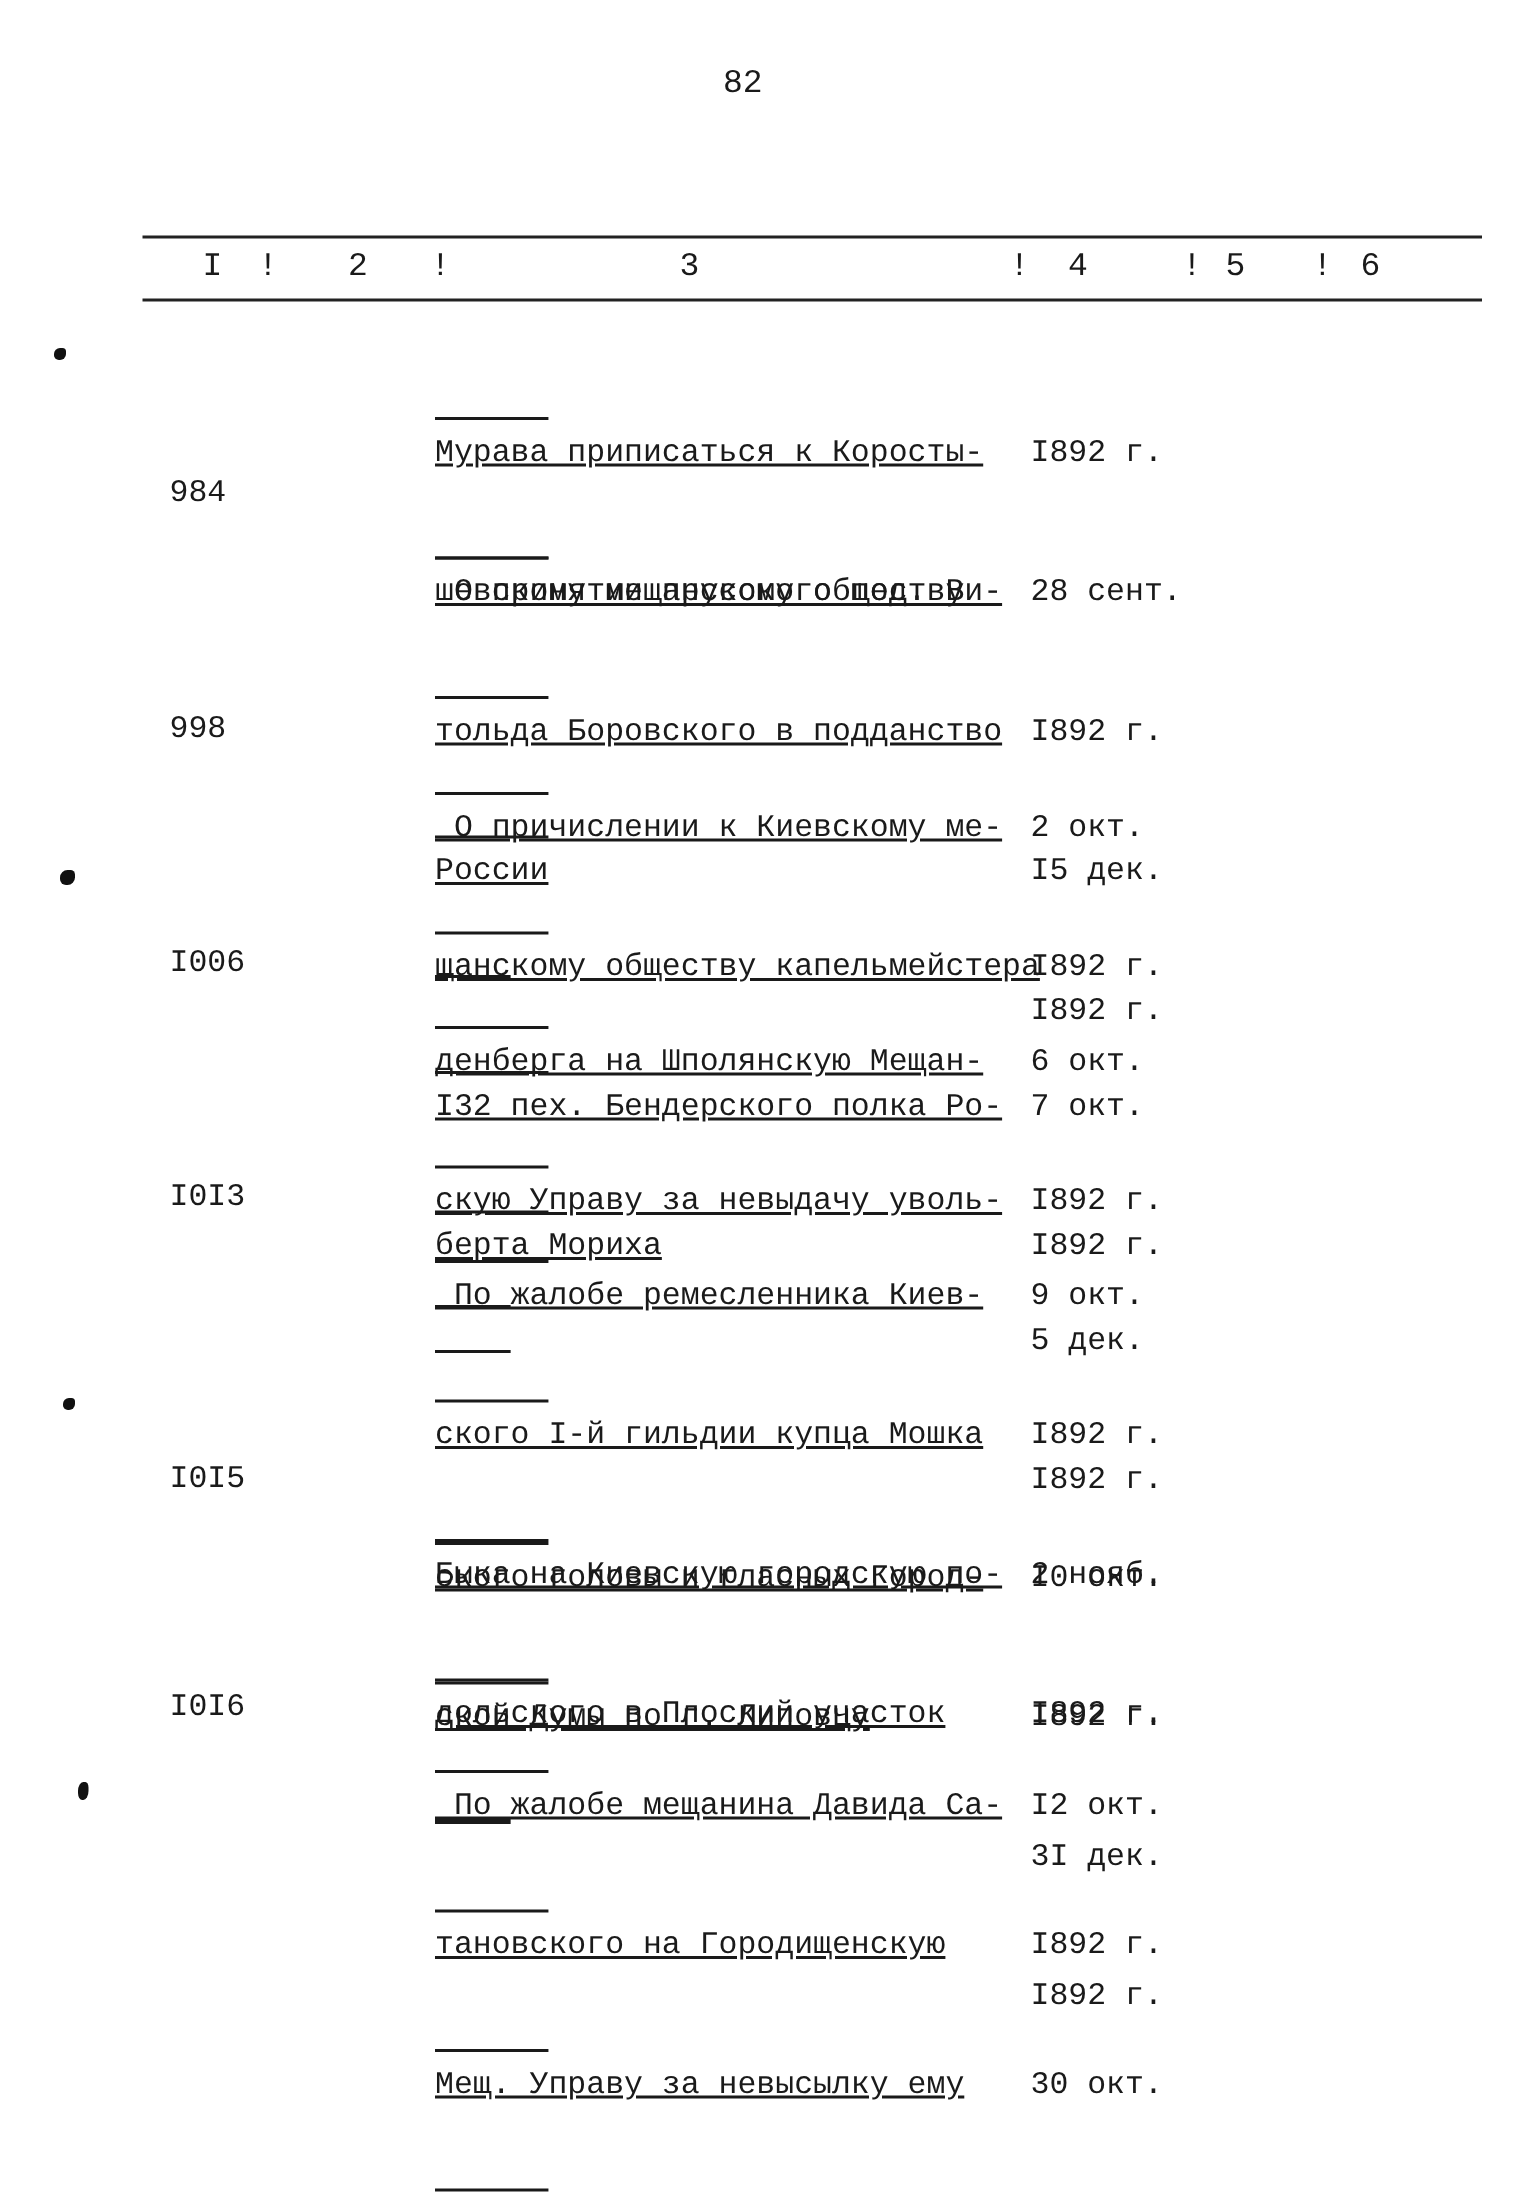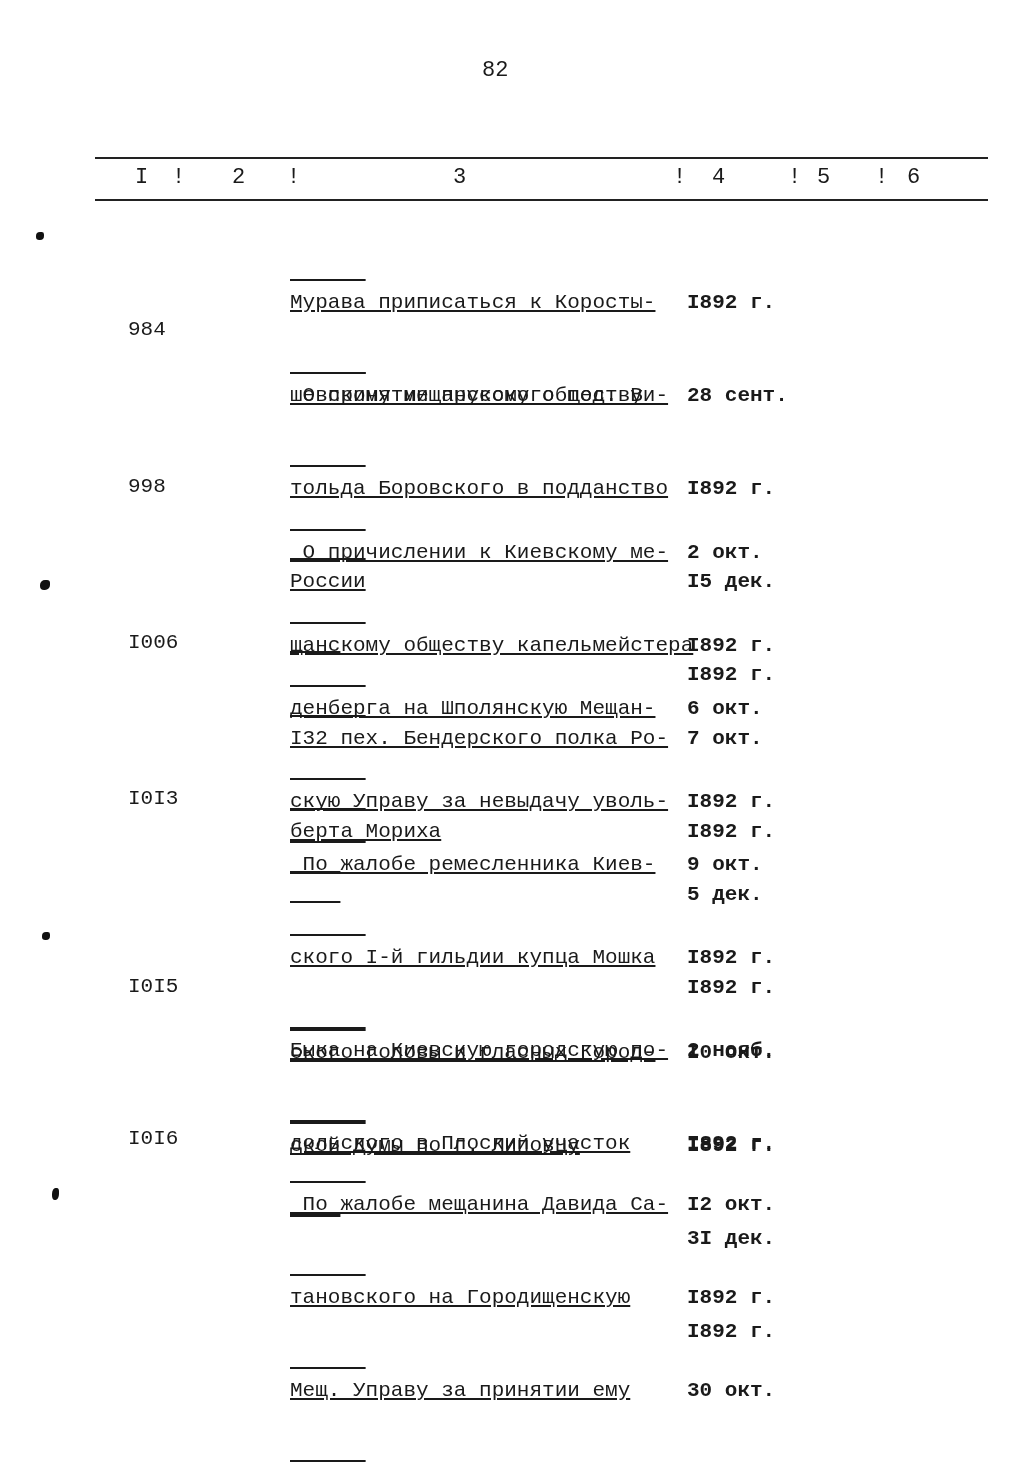--- a/index.html
+++ b/index.html
@@ -7,7 +7,7 @@
     width: 1024px; height: 1469px; background: #ffffff; position: relative; overflow: hidden;
     font-family: "Liberation Mono", "DejaVu Sans Mono", monospace; color: #1a1a1a;
   }
-  .page-number { position: absolute; left: 482px; top: 58px; font-size: 22px; }
+  .page-number { position: absolute; left: 482px; top: 43px; font-size: 22px; }
   .rule { position: absolute; left: 95px; width: 893px; height: 2px; background: #222; }
   .rule.top { top: 157px; }
   .rule.bottom { top: 199px; }

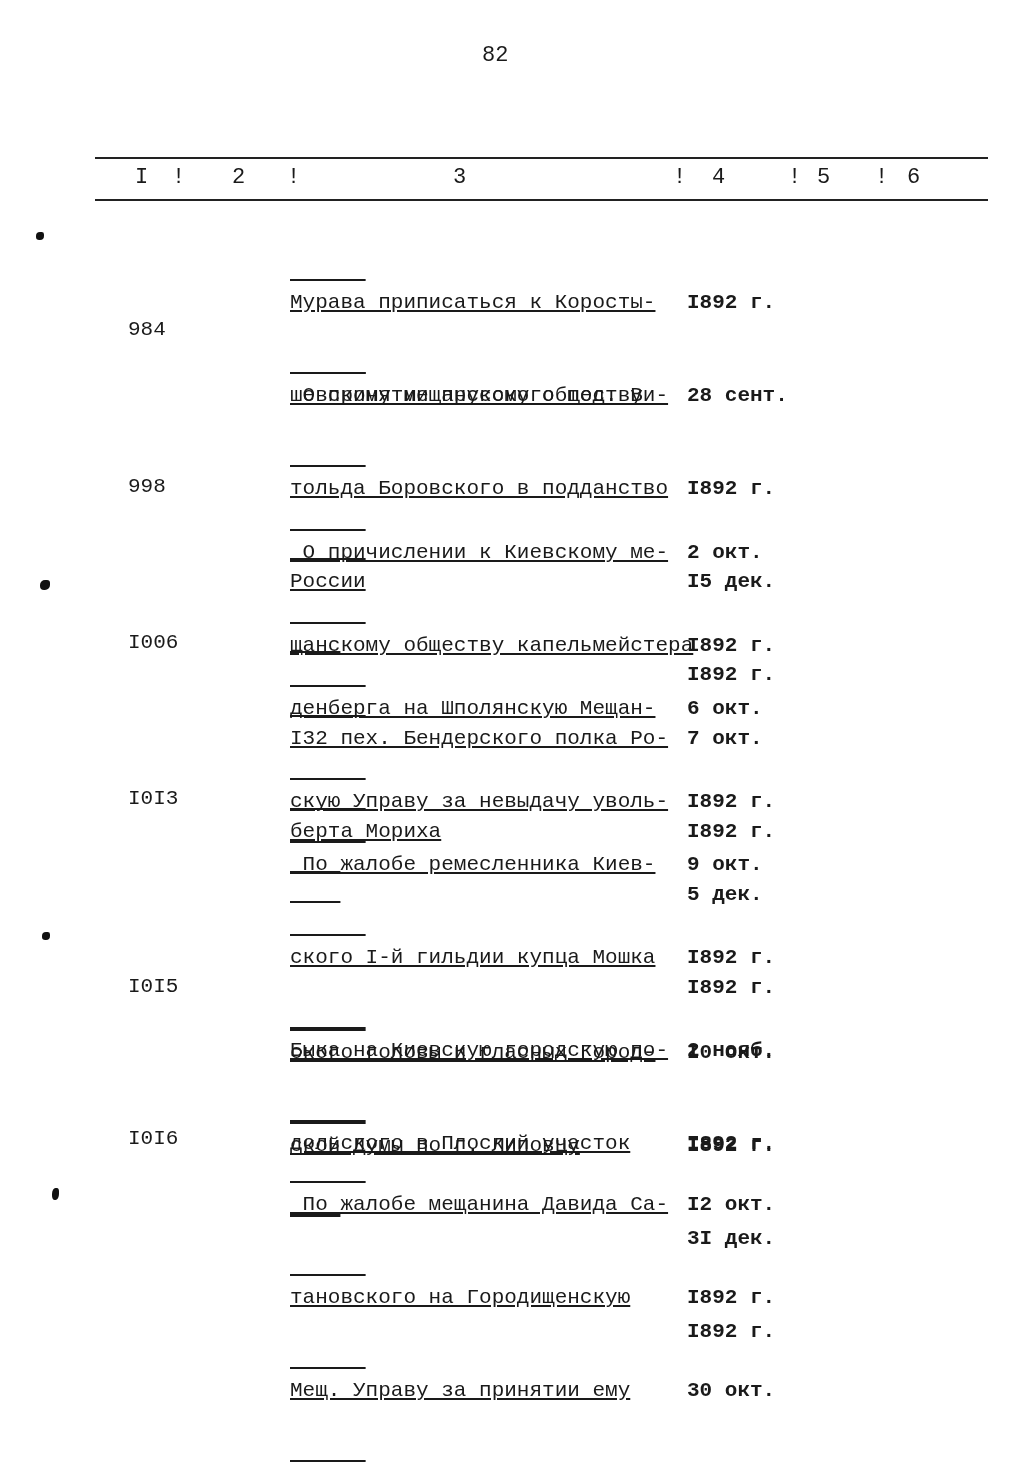--- a/index.html
+++ b/index.html
@@ -17,7 +17,7 @@
   .entry { position: absolute; left: 0; width: 1024px; }
   .num { position: absolute; left: 113px; font-size: 21px; margin-left: 15px; }
   .desc { position: absolute; left: 290px; font-size: 21px; line-height: 31px; white-space: pre; text-decoration: underline; }
-  .dates { position: absolute; left: 687px; font-size: 21px; line-height: 31px; white-space: pre; font-weight: bold; }
+  .dates { position: absolute; left: 687px; font-size: 21px; line-height: 31px; white-space: pre; }
   .line { display: block; height: 31px; }
   .speck { position: absolute; width: 8px; height: 8px; background: #111; border-radius: 50% 30% 50% 40%; }
 </style>

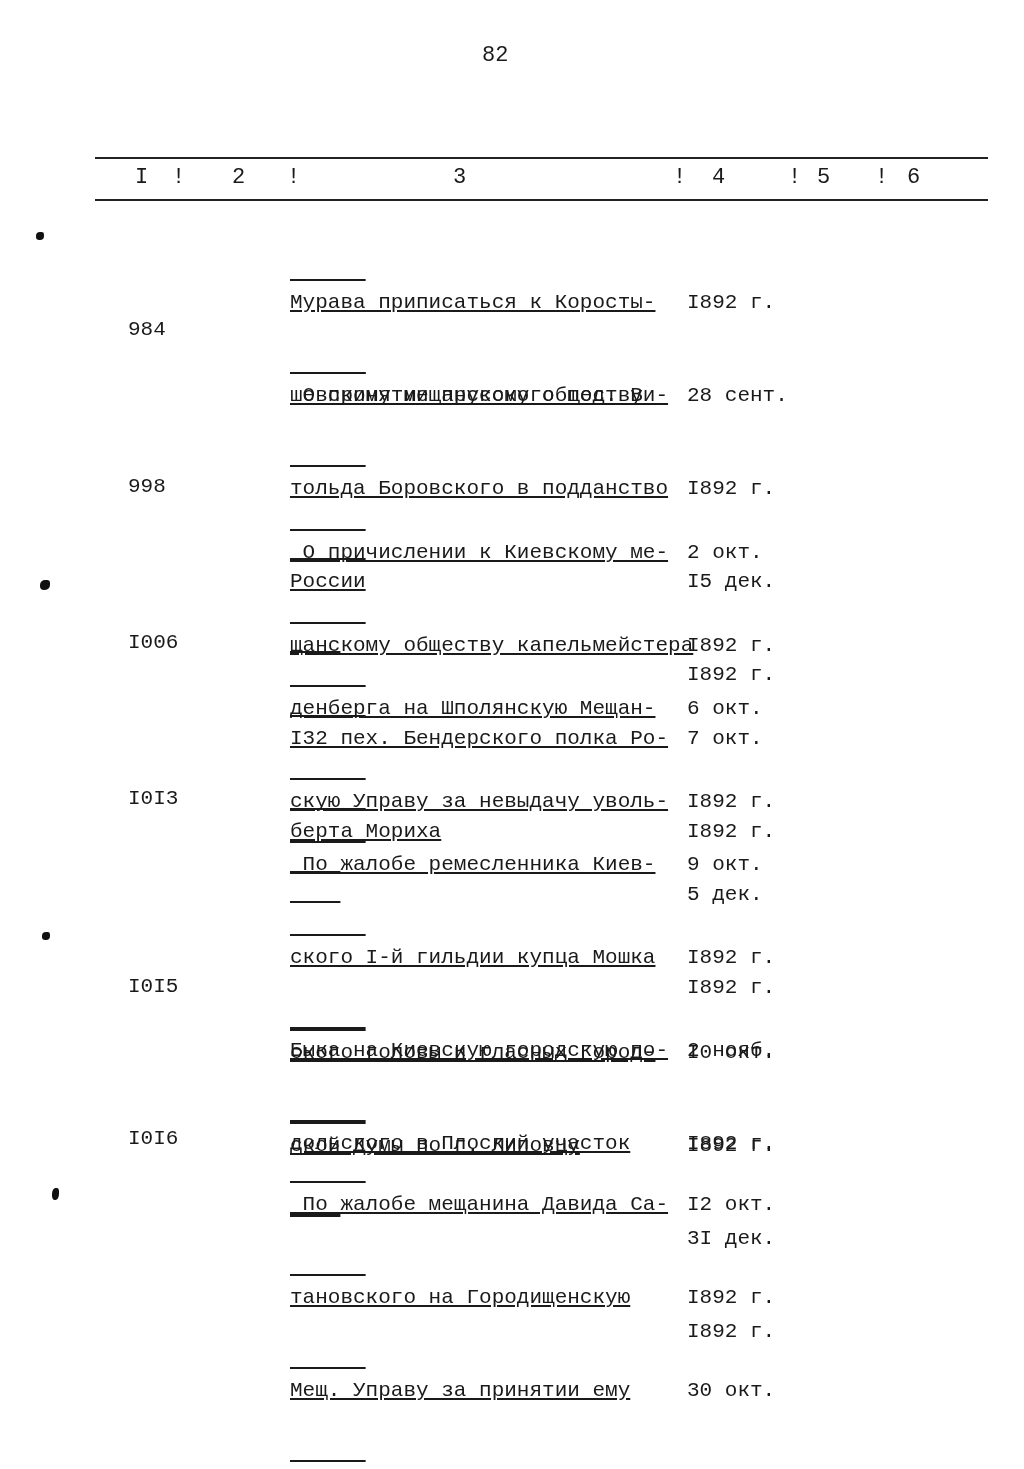--- a/index.html
+++ b/index.html
@@ -15,7 +15,7 @@
   .header span { position: absolute; }
   .entries { position: absolute; left: 0; top: 0; width: 1024px; }
   .entry { position: absolute; left: 0; width: 1024px; }
-  .num { position: absolute; left: 113px; font-size: 21px; margin-left: 15px; }
+  .num { position: absolute; left: 113px; font-size: 21px; }
   .desc { position: absolute; left: 290px; font-size: 21px; line-height: 31px; white-space: pre; text-decoration: underline; }
   .dates { position: absolute; left: 687px; font-size: 21px; line-height: 31px; white-space: pre; }
   .line { display: block; height: 31px; }

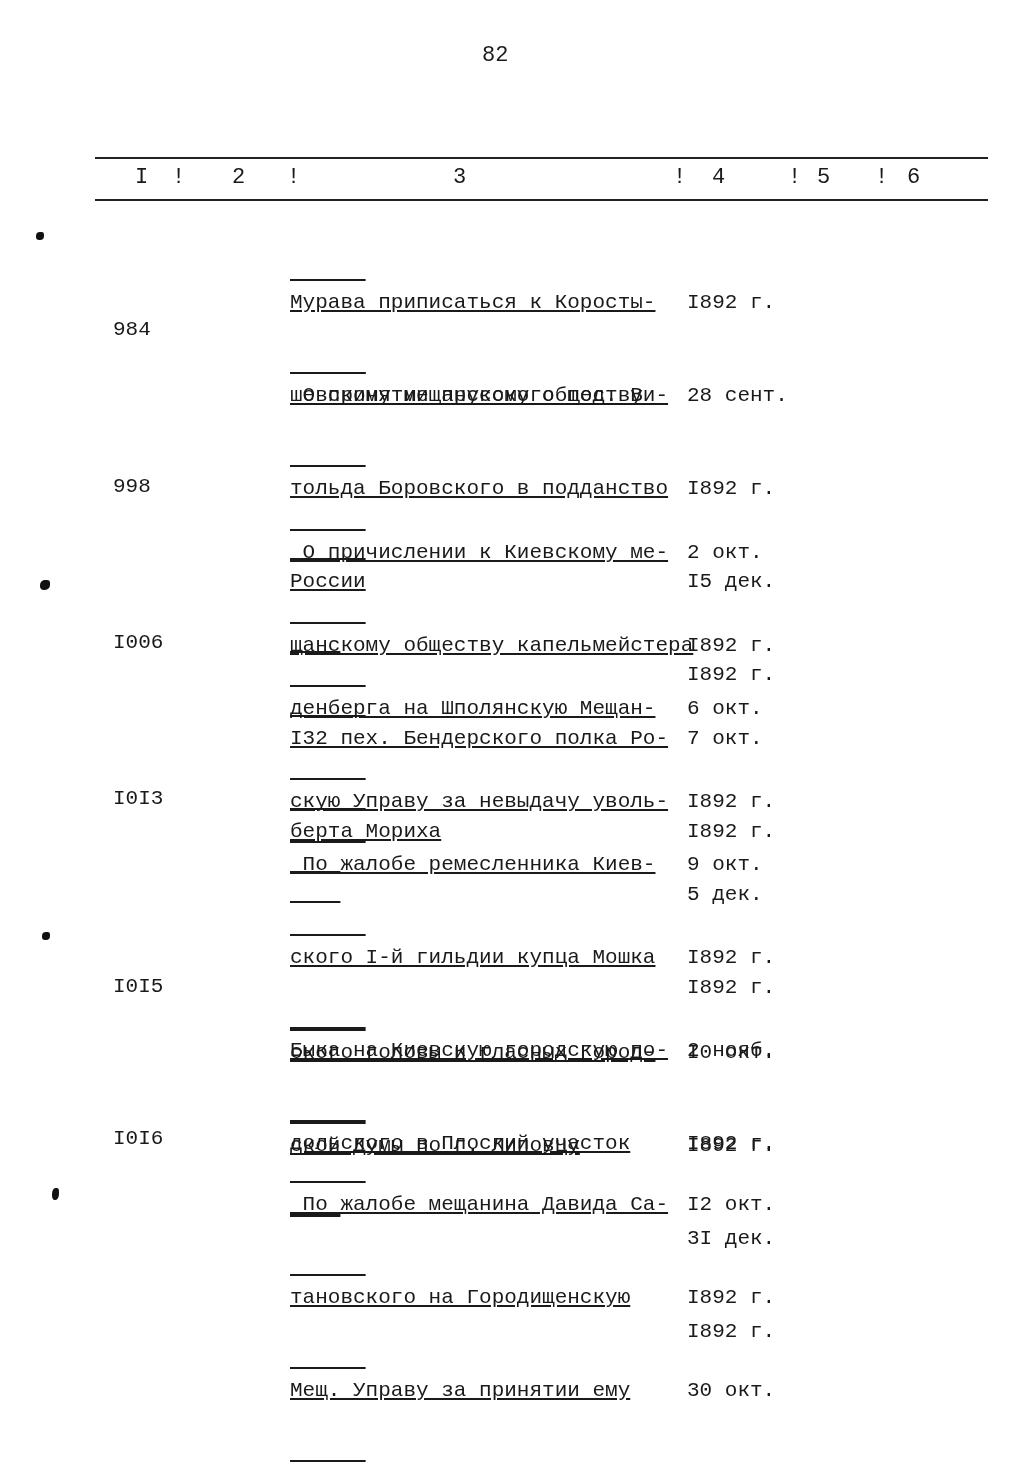--- a/index.html
+++ b/index.html
@@ -134,7 +134,7 @@
     <div class="desc">
       <span class="line"> По жалобе мещанина Давида Са-</span>
       <span class="line">тановского на Городищенскую</span>
-      <span class="line">Мещ. Управу за принятии ему</span>
+      <span class="line">Мещ. Управу за невысылку ему</span>
       <span class="line">паспорта</span>
     </div>
     <div class="dates">

